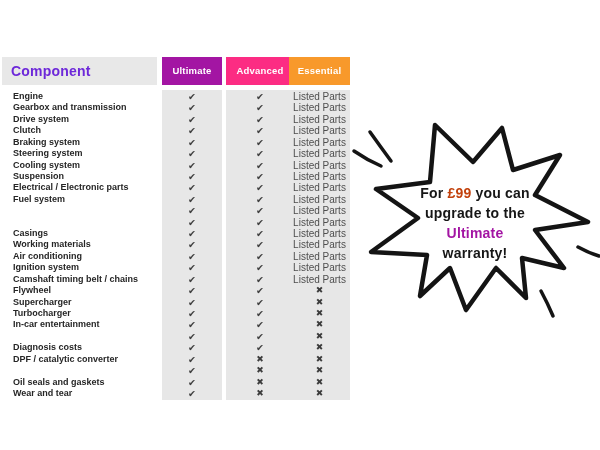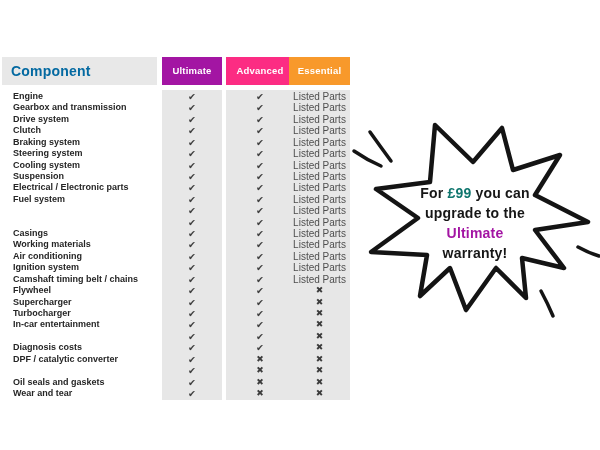--- a/index.html
+++ b/index.html
@@ -13,7 +13,7 @@
     background:#e8e8e8;display:flex;align-items:center;
   }
   .comp-header span{
-    padding-left:9px;font-size:14px;font-weight:700;color:#0369a1;letter-spacing:.2px;
+    padding-left:9px;font-size:14px;font-weight:700;color:#6d28d9;letter-spacing:.2px;
   }
   .plan-header{
     position:absolute;top:57px;height:28px;color:#ffffff;

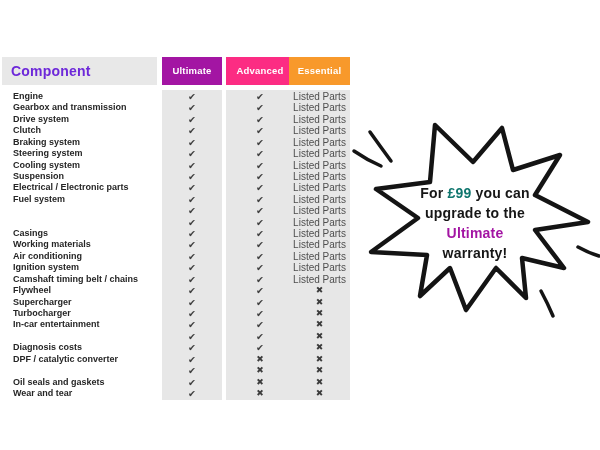--- a/index.html
+++ b/index.html
@@ -238,7 +238,7 @@
   </svg>
 
   <div class="callout-text">
-    <div><span>For </span><span class="price" style="color: #0f766e;">£99</span><span> you can</span></div>
+    <div><span>For </span><span class="price" style="color: #c2410c;">£99</span><span> you can</span></div>
     <div>upgrade to the</div>
     <div class="highlight" style="color: rgb(163, 21, 163);">Ultimate</div>
     <div>warranty!</div>

